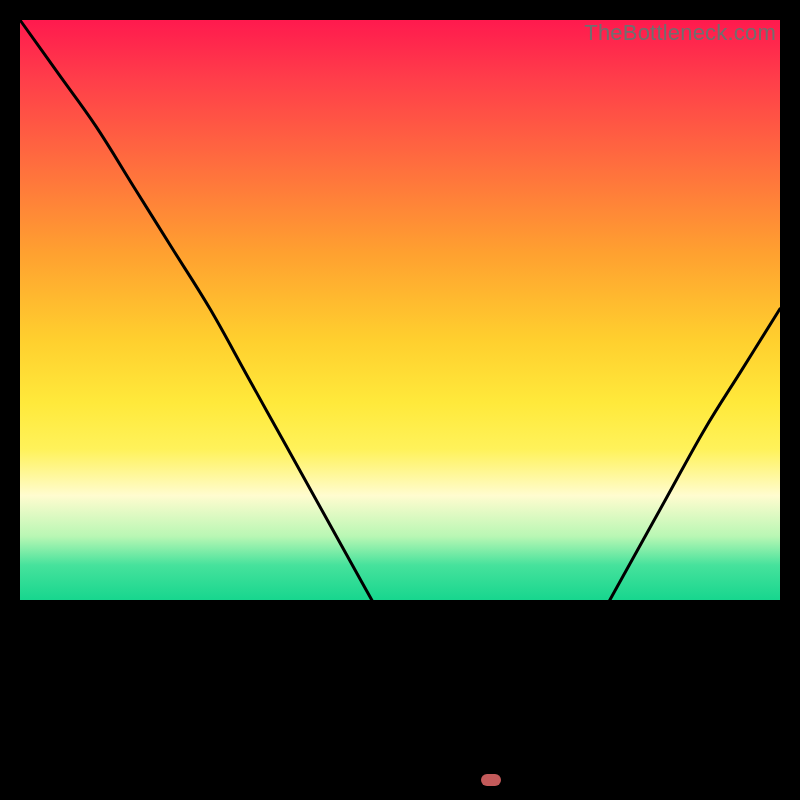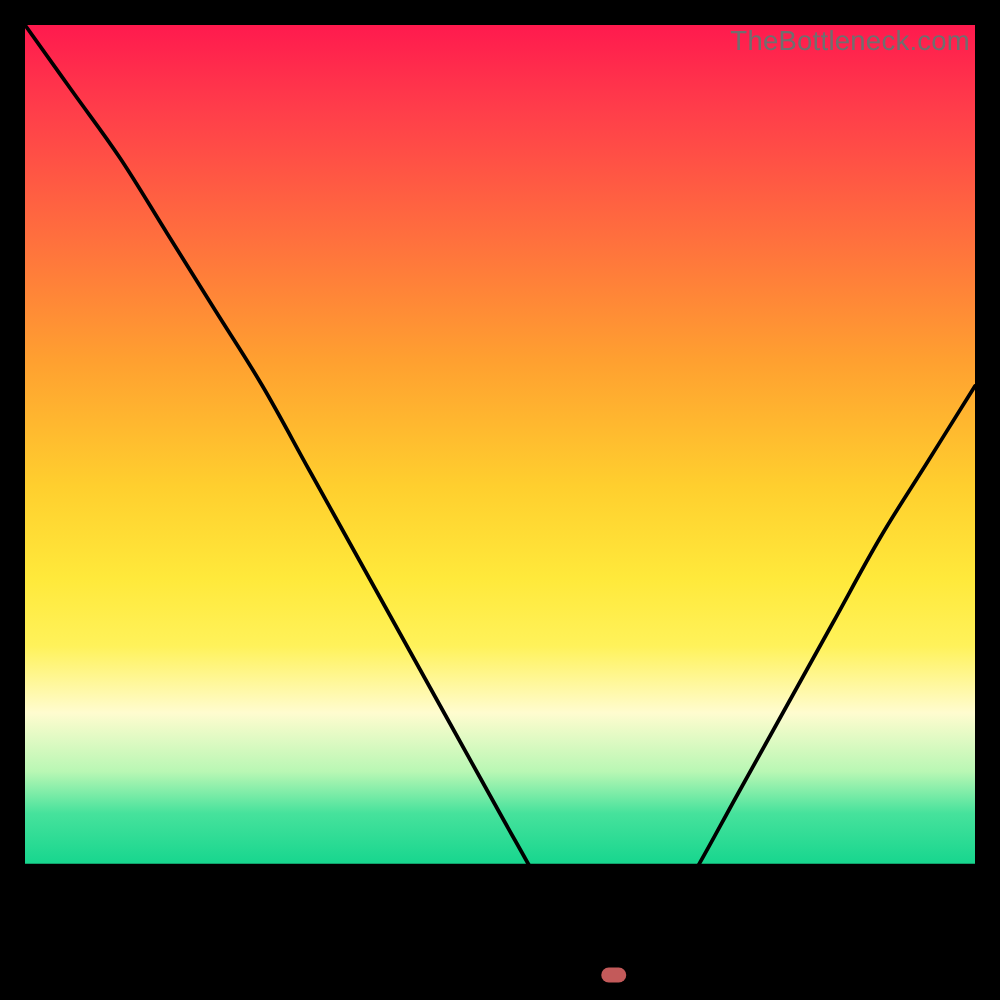--- a/index.html
+++ b/index.html
@@ -22,7 +22,7 @@
     left: 20px;
     top: 20px;
     width: 760px;
-    height: 671px;
+    height: 580px;
     background: linear-gradient(to bottom,
       #ff1a4e 0%,
       #ff3d4a 10%,

